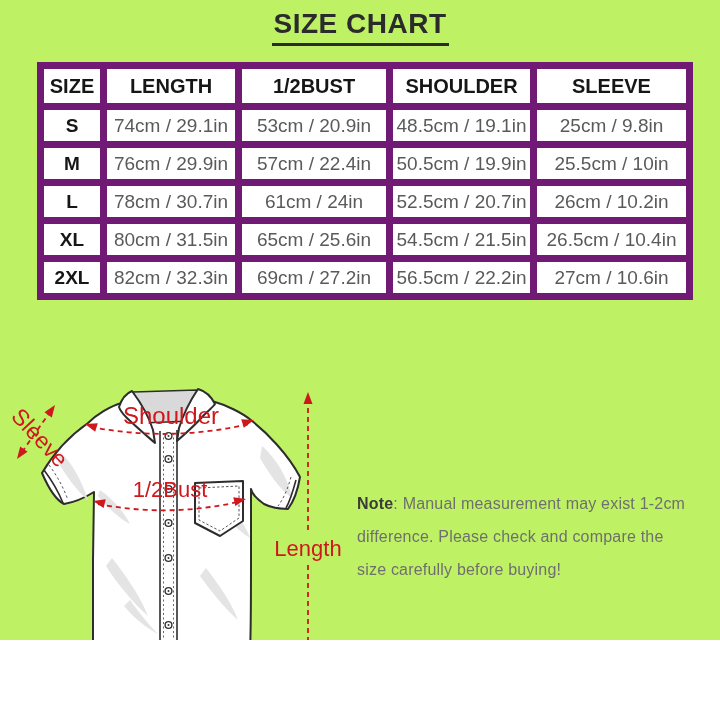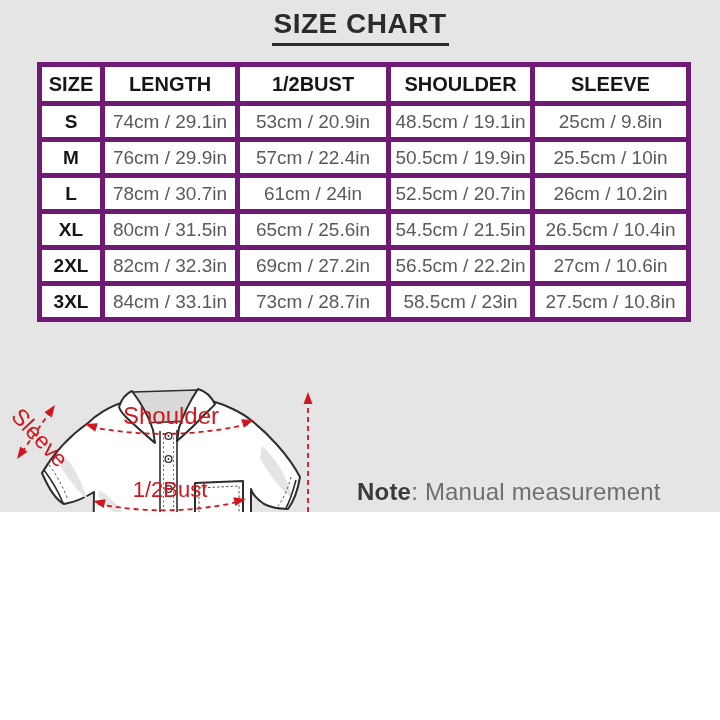--- a/index.html
+++ b/index.html
@@ -4,7 +4,7 @@
 <style>
   html,body{margin:0;padding:0;background:#ffffff;}
   .page{
-    position:relative;width:720px;height:512px;background:#e5e5e5;overflow:hidden;
+    position:relative;width:720px;height:640px;background:#bef264;overflow:hidden;
     font-family:"Liberation Sans",sans-serif;
   }
   

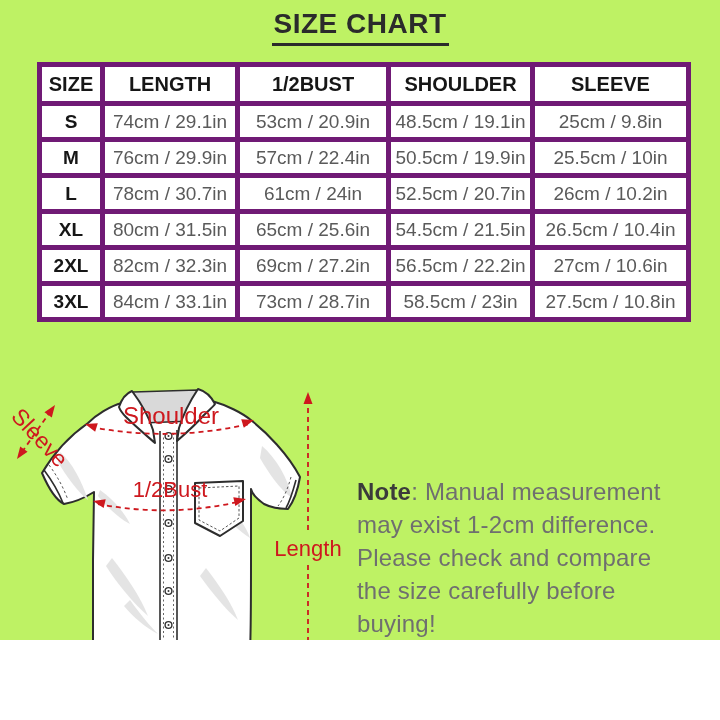--- a/index.html
+++ b/index.html
@@ -19,7 +19,7 @@
     border-collapse:collapse;table-layout:fixed;background:#fff;
   }
   .size-table th,.size-table td{
-    border:5px solid #701a75;text-align:center;vertical-align:middle;
+    border:7px solid #701a75;text-align:center;vertical-align:middle;
     padding:0;overflow:hidden;white-space:nowrap;
   }
   .size-table th{height:34px;font-size:20px;font-weight:bold;color:#161616;}

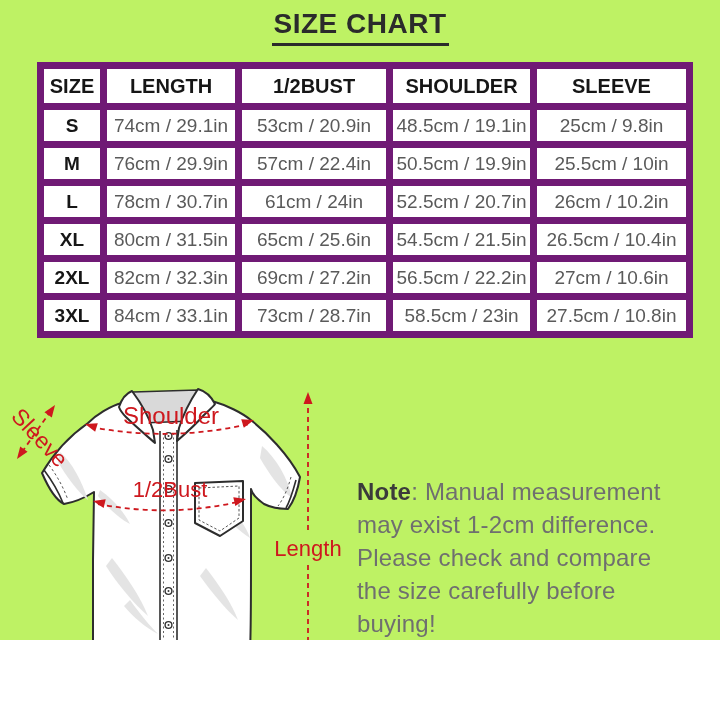--- a/index.html
+++ b/index.html
@@ -96,13 +96,6 @@
           <td>69cm / 27.2in</td>
           <td>56.5cm / 22.2in</td>
           <td>27cm / 10.6in</td>
-        </tr>
-        <tr>
-          <td class="size-col">3XL</td>
-          <td>84cm / 33.1in</td>
-          <td>73cm / 28.7in</td>
-          <td>58.5cm / 23in</td>
-          <td>27.5cm / 10.8in</td>
         </tr>
       </tbody>
   </table>

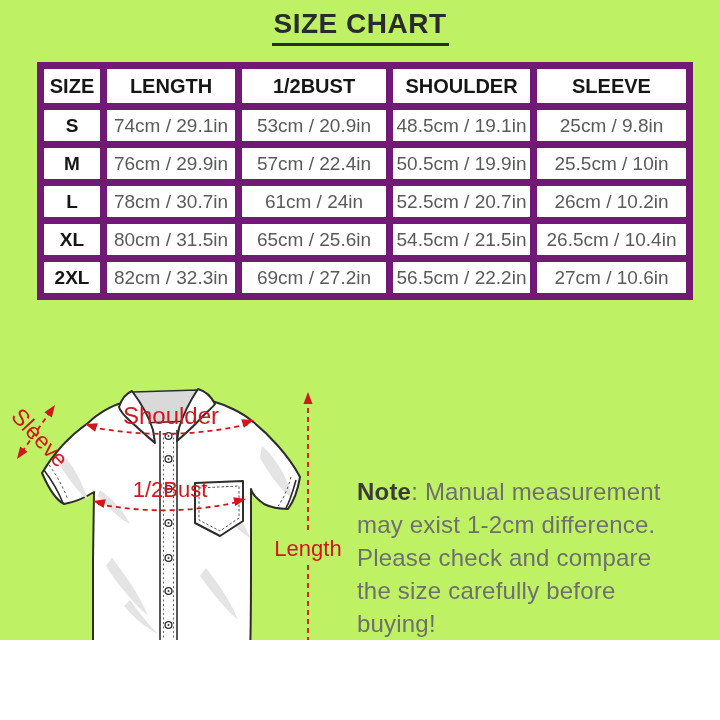--- a/index.html
+++ b/index.html
@@ -30,8 +30,8 @@
   .ann-text{font-family:"Liberation Sans",sans-serif;}
   
   .note{
-    position:absolute;left:357px;top:451px;width:334px;
-    font-size:24px;line-height:33px;color:#6f6f6f;letter-spacing:.2px;
+    position:absolute;left:357px;top:471px;width:334px;
+    font-size:16px;line-height:33px;color:#6f6f6f;letter-spacing:.2px;
   }
   .note b{color:#3b3b3b;font-weight:bold;}
 </style>

